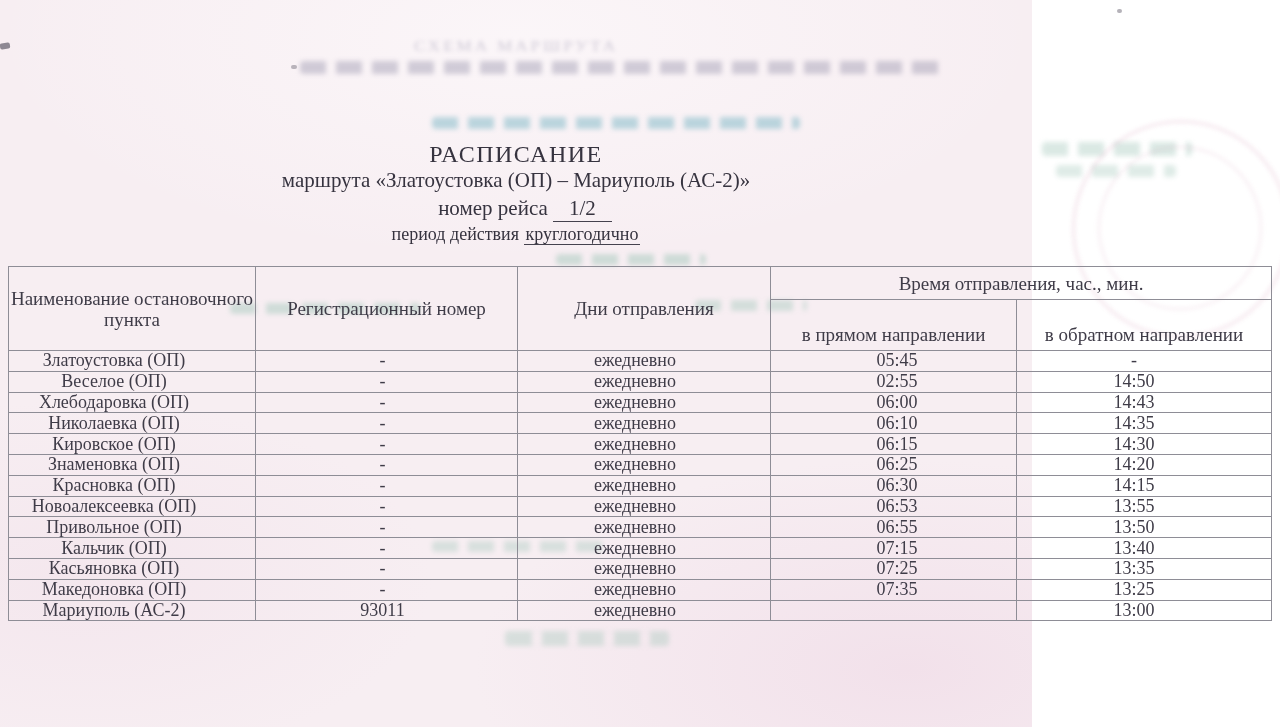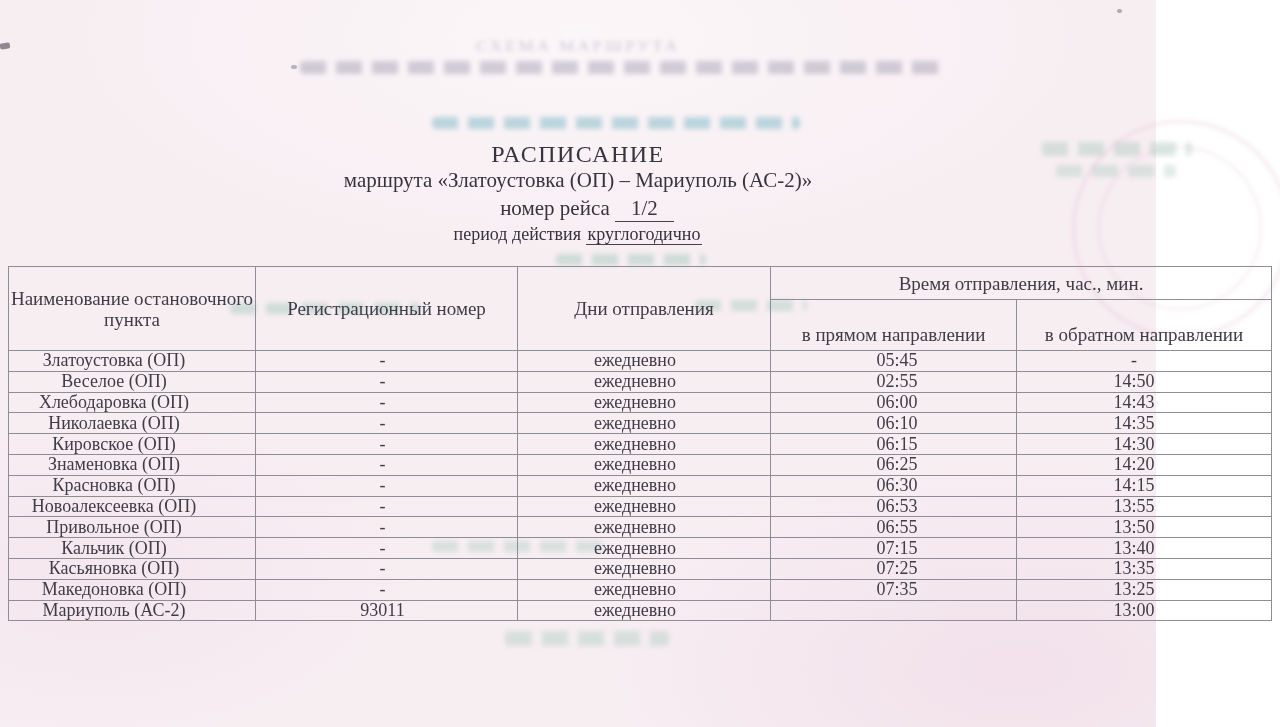--- a/index.html
+++ b/index.html
@@ -8,7 +8,7 @@
     font-family:"Liberation Serif","DejaVu Serif",serif;
   }
   .page{
-    position:relative;width:1156px;height:727px;
+    position:relative;width:1032px;height:727px;
     background:
       radial-gradient(620px 300px at 88% 92%, rgba(238,214,228,.55), rgba(238,214,228,0) 70%),
       radial-gradient(500px 260px at 8% 80%, rgba(240,222,232,.45), rgba(240,222,232,0) 70%),

